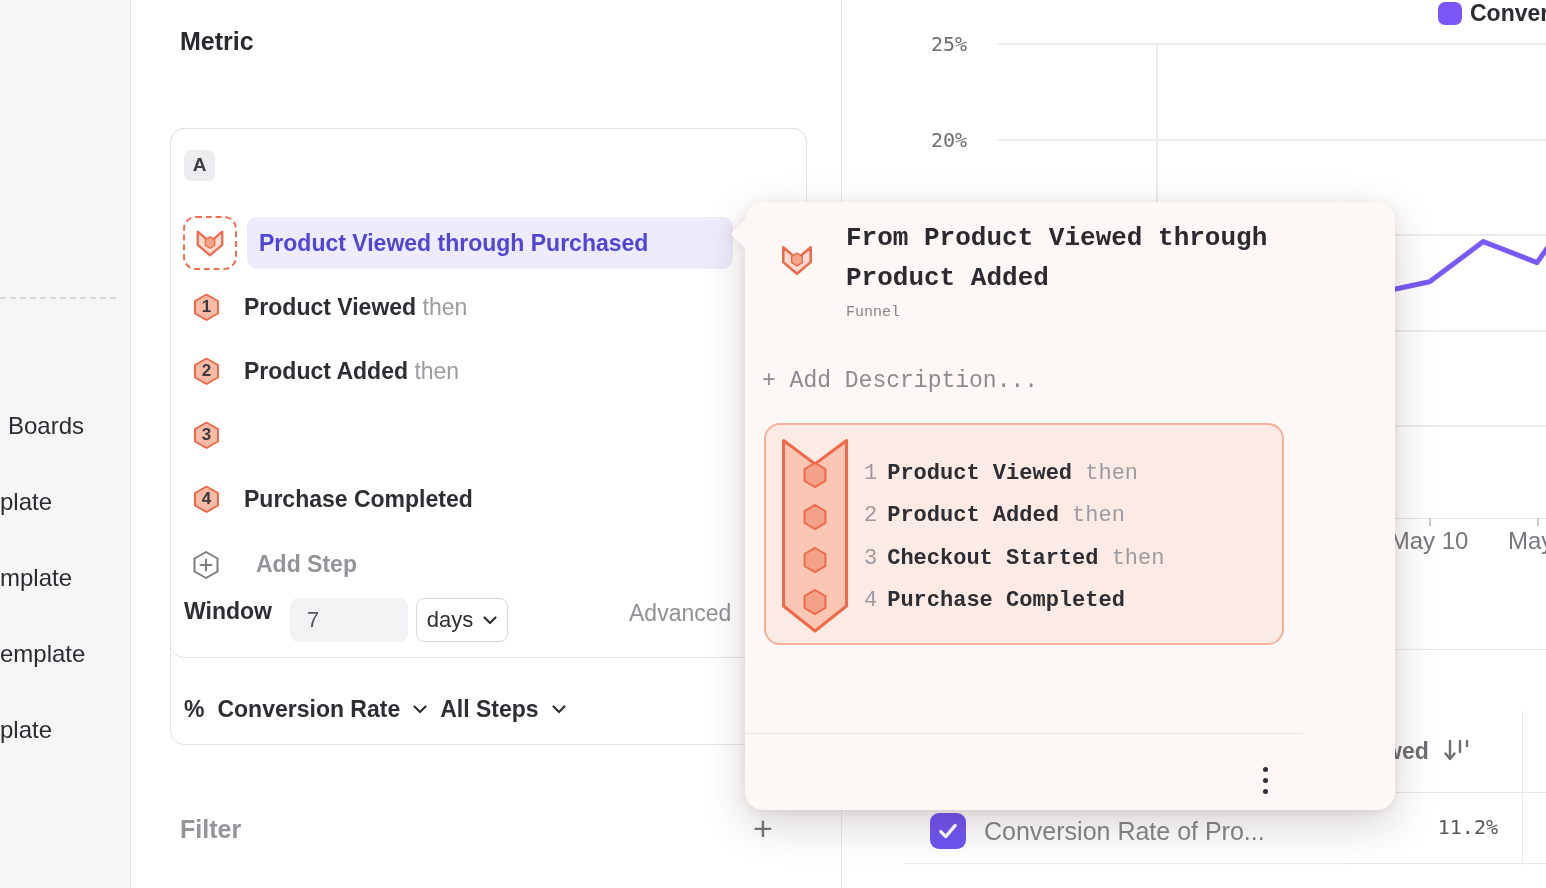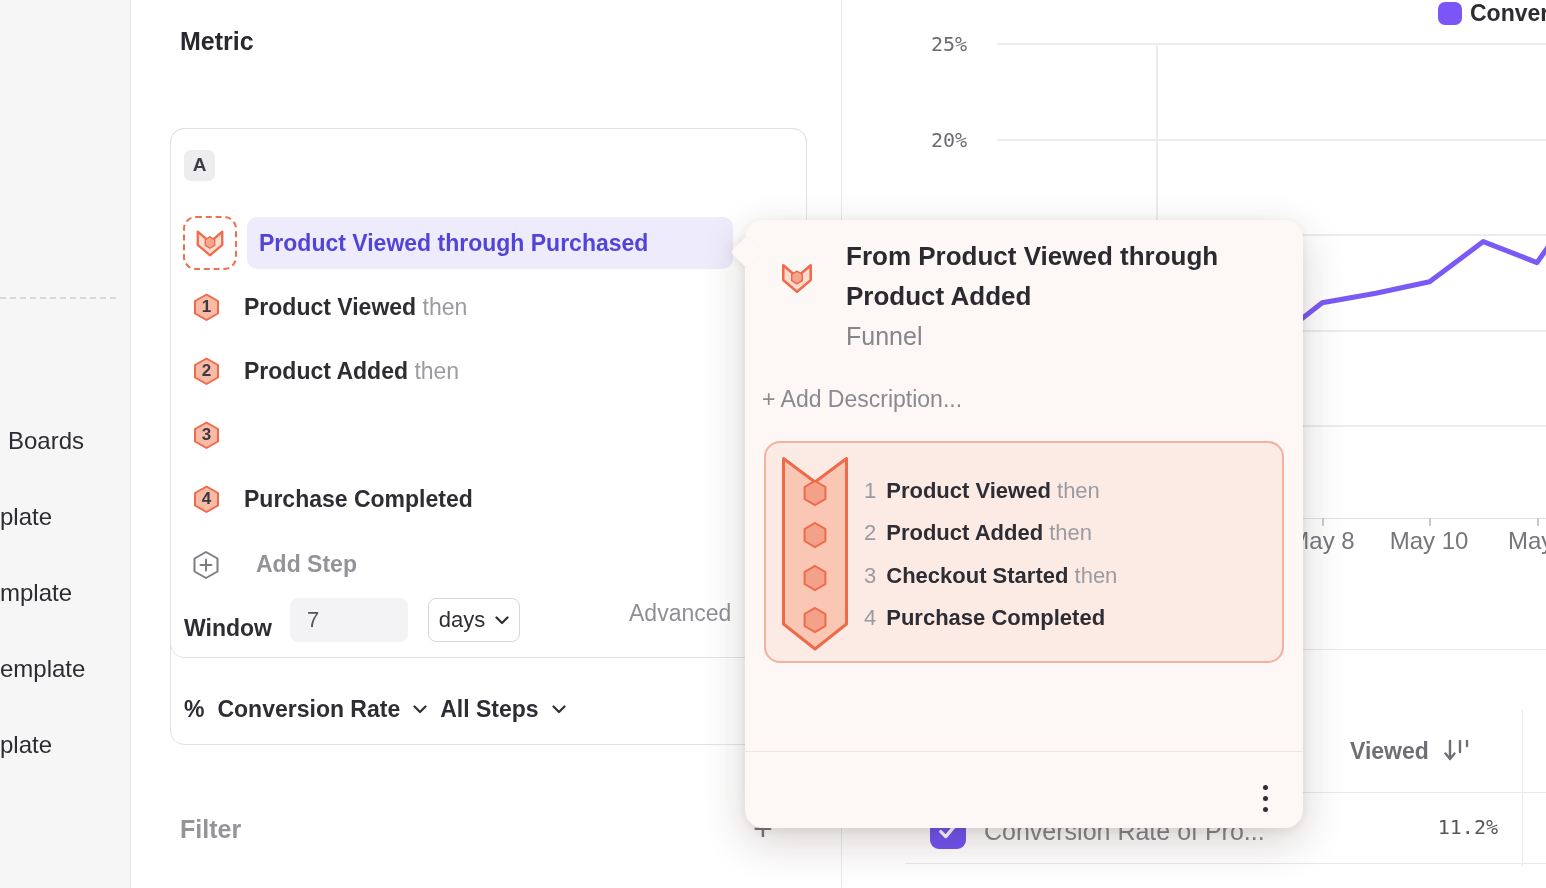--- a/index.html
+++ b/index.html
@@ -79,8 +79,8 @@
   #row-value{left:1358px;top:815px;width:140px;text-align:right;font-family:"DejaVu Sans Mono",monospace;font-size:20px;color:#56565c;}
 
   
-  #popover{left:745px;top:220px;width:558px;height:608px;background:#fdf7f5;border-radius:18px;z-index:50;
-    box-shadow:0 14px 44px rgba(60,35,30,.20),0 2px 10px rgba(60,35,30,.08);}
+  #popover{left:745px;top:202px;width:650px;height:608px;background:#fdf7f5;border-radius:18px;z-index:50;
+    box-shadow:0 14px 44px rgba(60,35,30,.20),0 2px 10px rgba(60,35,30,.08);font-family:Liberation Mono, monospace;}
   #popover-arrow{left:-10px;top:21px;width:22px;height:22px;background:#fdf7f5;transform:rotate(45deg);border-radius:3px;box-shadow:-3px 3px 8px rgba(60,35,30,.06);}
   .pop-icon{left:33px;top:39px;}
   #pop-title{left:101px;top:16px;width:430px;font-size:26px;font-weight:700;line-height:40px;color:#2a2a30;}

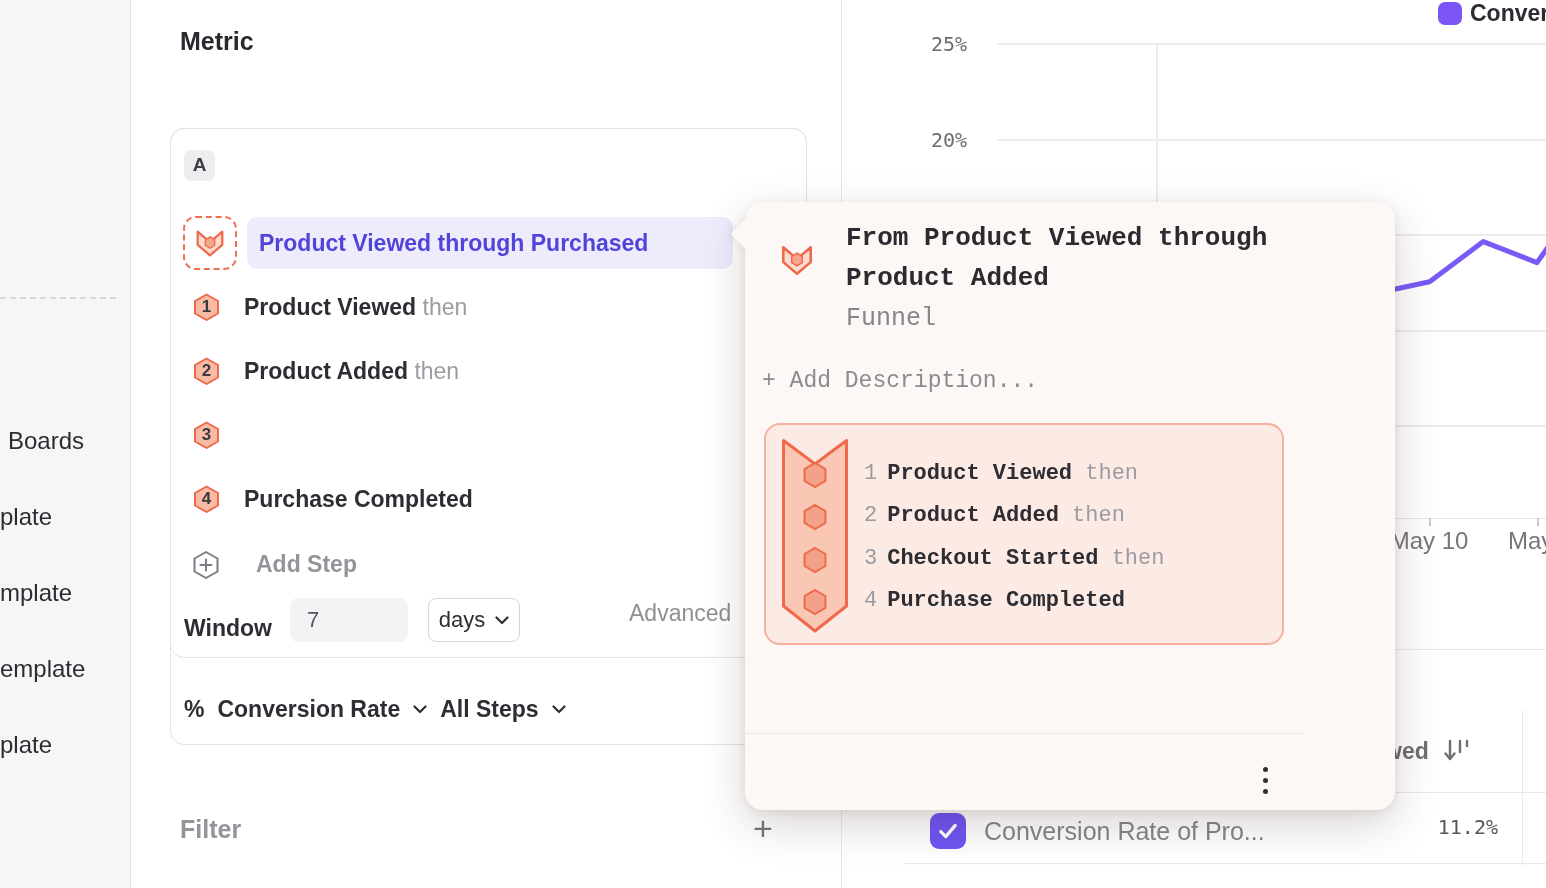--- a/index.html
+++ b/index.html
@@ -84,7 +84,7 @@
   #popover-arrow{left:-10px;top:21px;width:22px;height:22px;background:#fdf7f5;transform:rotate(45deg);border-radius:3px;box-shadow:-3px 3px 8px rgba(60,35,30,.06);}
   .pop-icon{left:33px;top:39px;}
   #pop-title{left:101px;top:16px;width:430px;font-size:26px;font-weight:700;line-height:40px;color:#2a2a30;}
-  #pop-type{left:101px;top:102px;font-size:25px;color:#85858b;}
+  #pop-type{left:101px;top:102px;font-size:15px;color:#85858b;}
   #pop-adddesc{left:17px;top:166px;font-size:23px;color:#8a8a90;cursor:pointer;}
   #pop-steps-box{left:19px;top:221px;width:516px;height:218px;background:#fcebe5;border:2px solid #f4b29e;border-radius:16px;}
   #pop-banner{left:15px;top:13px;}

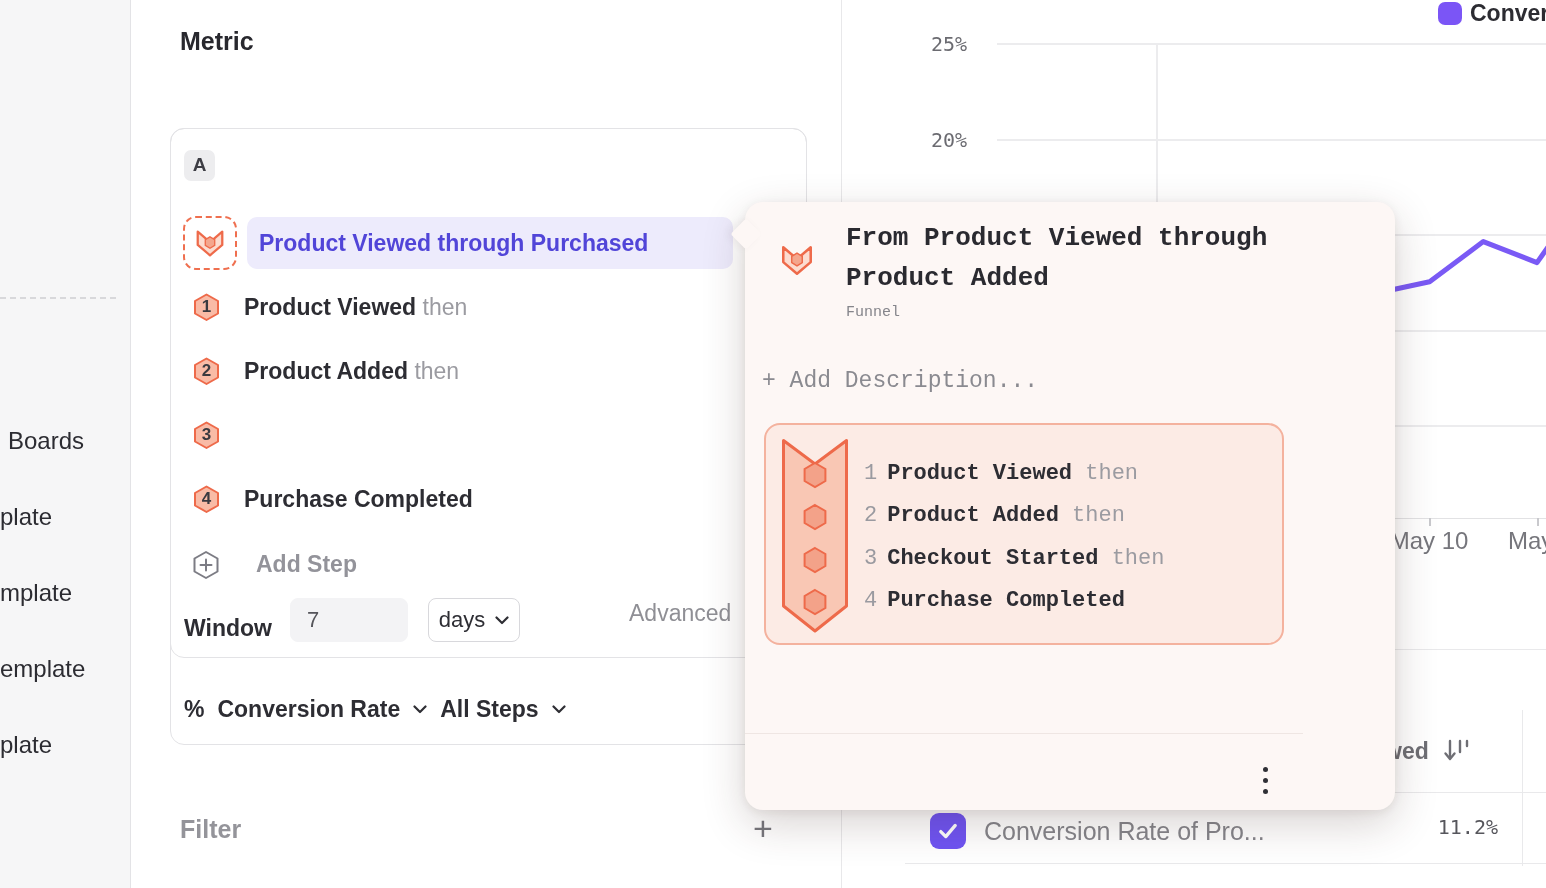--- a/index.html
+++ b/index.html
@@ -10,7 +10,7 @@
   
   #sidebar{left:0;top:0;width:130px;height:888px;background:#f6f6f7;border-right:1px solid #e3e3e6;z-index:5;overflow:hidden;}
   .side-divider{left:0;top:297px;width:116px;border-top:2px dashed #d8d8db;}
-  .side-item{font-size:24px;font-weight:500;color:#2c2c32;white-space:nowrap;margin-top:15px;}
+  .side-item{font-size:24px;font-weight:500;color:#2c2c32;white-space:nowrap;}
   .si-0{left:8px;top:412px;}
   .si-1{left:0px;top:488px;}
   .si-2{left:0px;top:564px;}

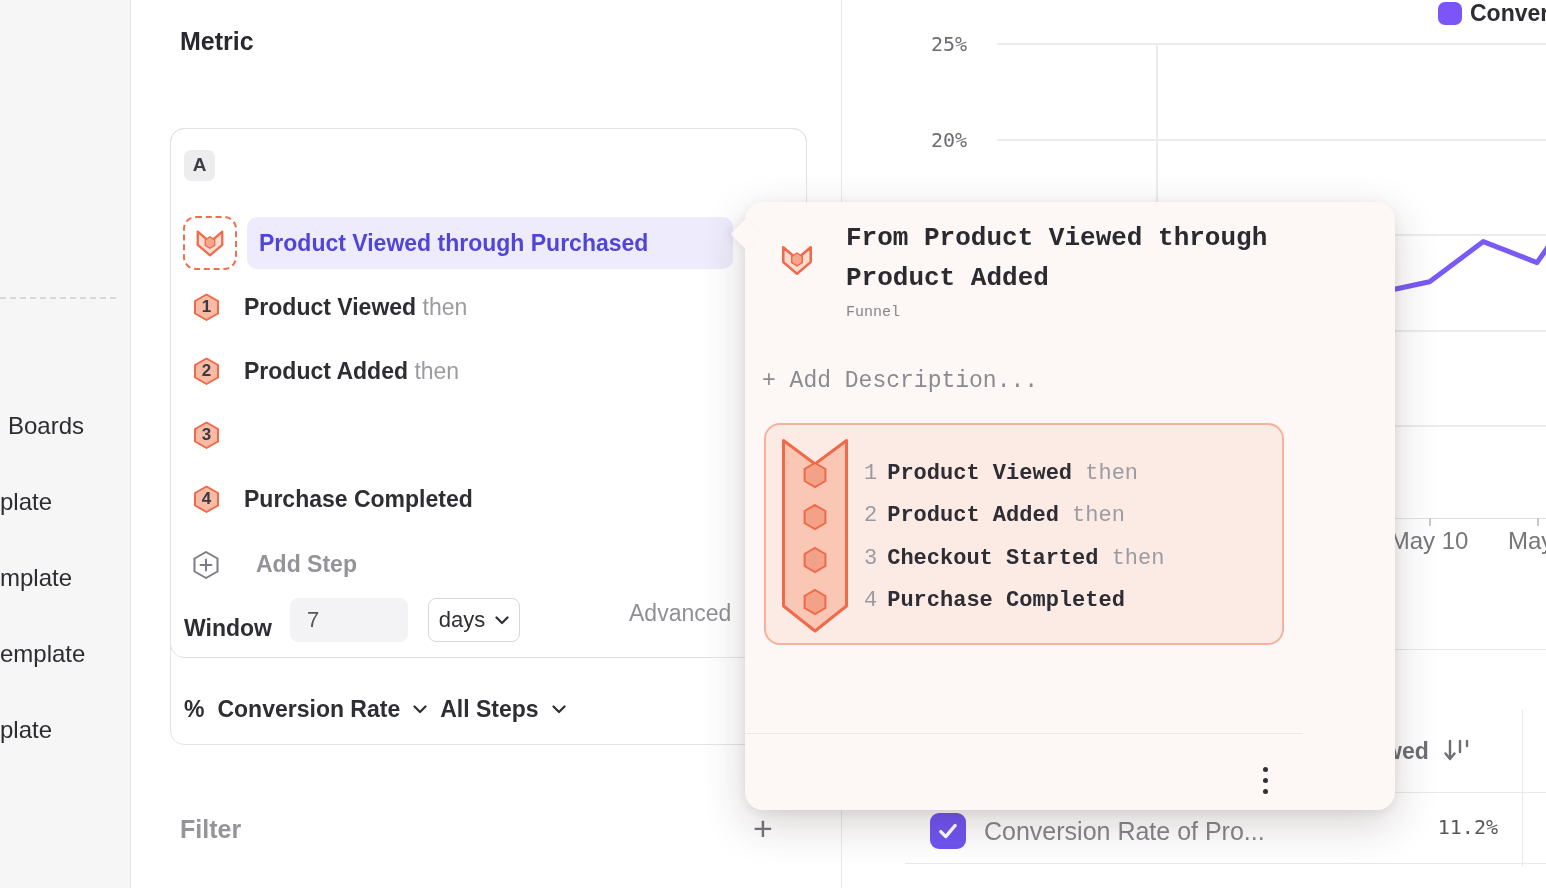--- a/index.html
+++ b/index.html
@@ -40,7 +40,7 @@
   .gray{color:#9b9ba1;font-weight:400;}
   .addstep-row{left:21px;top:409px;height:52px;display:flex;align-items:center;cursor:pointer;}
   .addstep-label{margin-left:36px;font-size:23px;font-weight:600;color:#93939a;}
-  .window-row{left:13px;top:469px;height:44px;display:flex;align-items:flex-end;}
+  .window-row{left:13px;top:469px;height:44px;display:flex;align-items:flex-start;}
   .window-label{font-size:23px;font-weight:600;color:#2d2d33;}
   #window-input{margin-left:18px;width:100px;height:42px;background:#f3f3f5;border:1px solid #f3f3f5;border-radius:8px;padding:0 0 0 16px;font-size:22px;color:#55555b;font-family:"Liberation Sans",sans-serif;outline:none;}
   .days-select{margin-left:20px;width:92px;height:44px;background:#fff;border:1px solid #d8d8dc;border-radius:8px;display:flex;align-items:center;justify-content:center;gap:10px;cursor:pointer;box-sizing:border-box;}

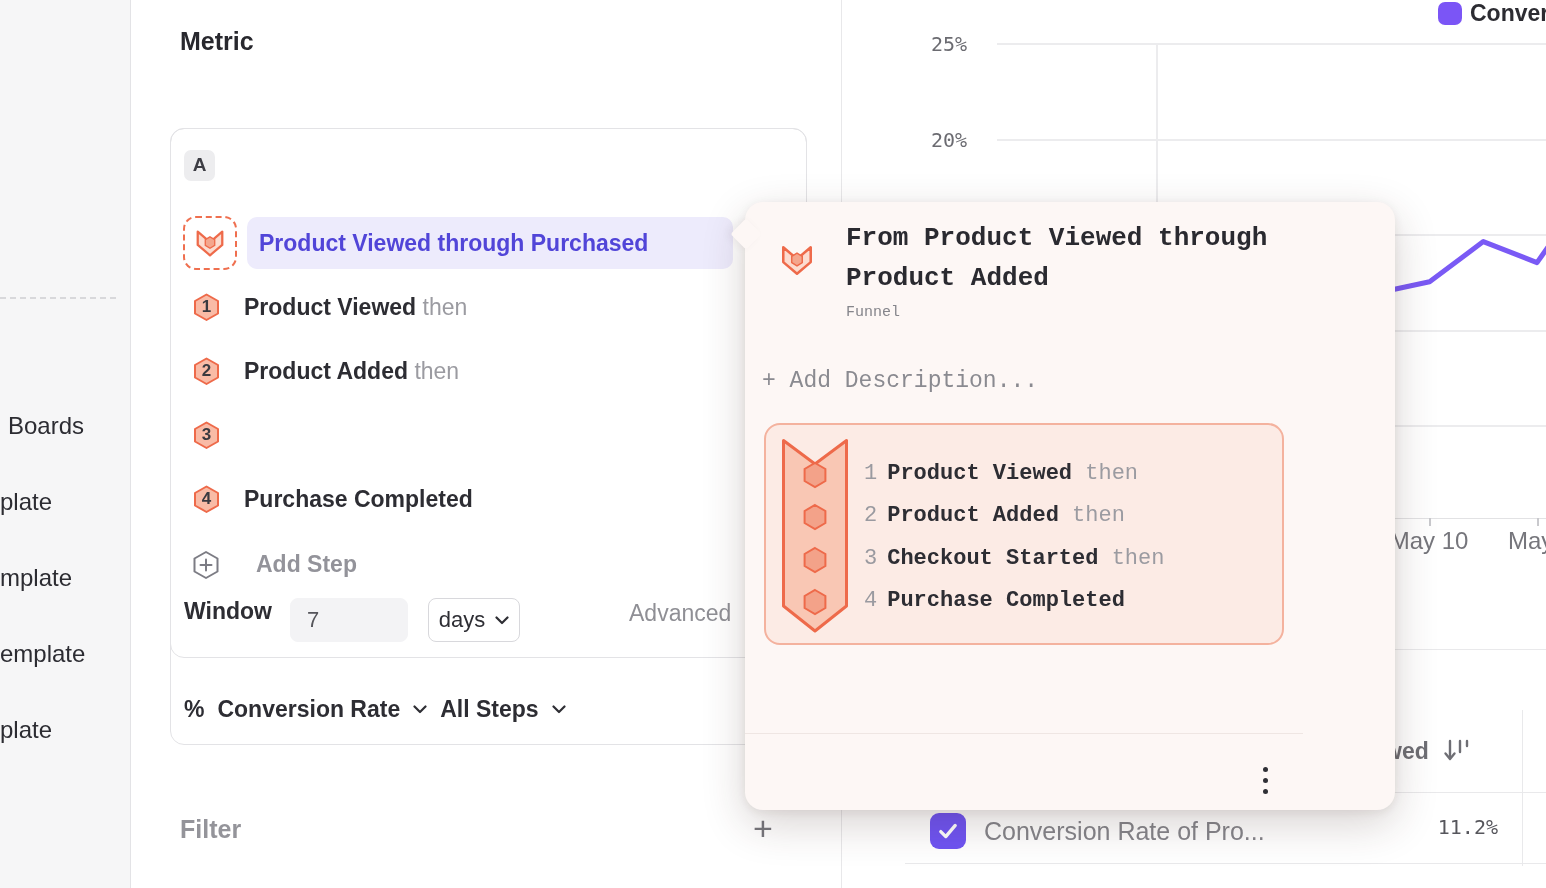--- a/index.html
+++ b/index.html
@@ -43,7 +43,7 @@
   .window-row{left:13px;top:469px;height:44px;display:flex;align-items:flex-start;}
   .window-label{font-size:23px;font-weight:600;color:#2d2d33;}
   #window-input{margin-left:18px;width:100px;height:42px;background:#f3f3f5;border:1px solid #f3f3f5;border-radius:8px;padding:0 0 0 16px;font-size:22px;color:#55555b;font-family:"Liberation Sans",sans-serif;outline:none;}
-  .days-select{margin-left:20px;width:92px;height:44px;background:#fff;border:1px solid #d8d8dc;border-radius:8px;display:flex;align-items:center;justify-content:center;gap:10px;cursor:pointer;box-sizing:border-box;}
+  .days-select{margin-left:8px;width:92px;height:44px;background:#fff;border:1px solid #d8d8dc;border-radius:8px;display:flex;align-items:center;justify-content:center;gap:10px;cursor:pointer;box-sizing:border-box;}
   .days-select span{font-size:22px;color:#2e2e34;}
   #advanced{left:458px;top:471px;font-size:23px;color:#8f8f95;cursor:pointer;white-space:nowrap;}
   .card-footer{left:13px;top:558px;height:44px;display:flex;align-items:center;gap:13px;}

